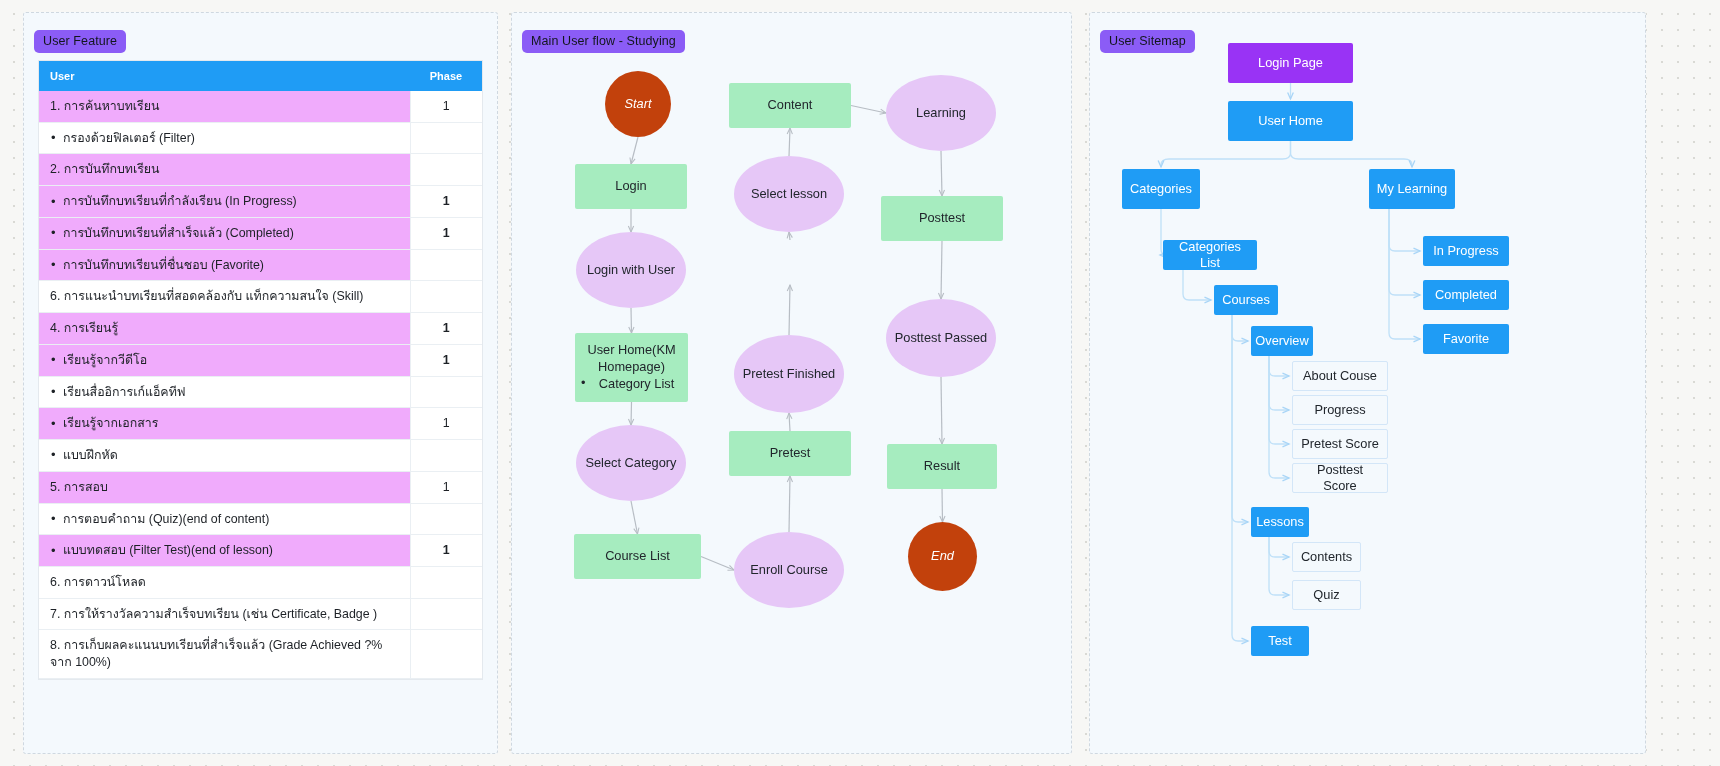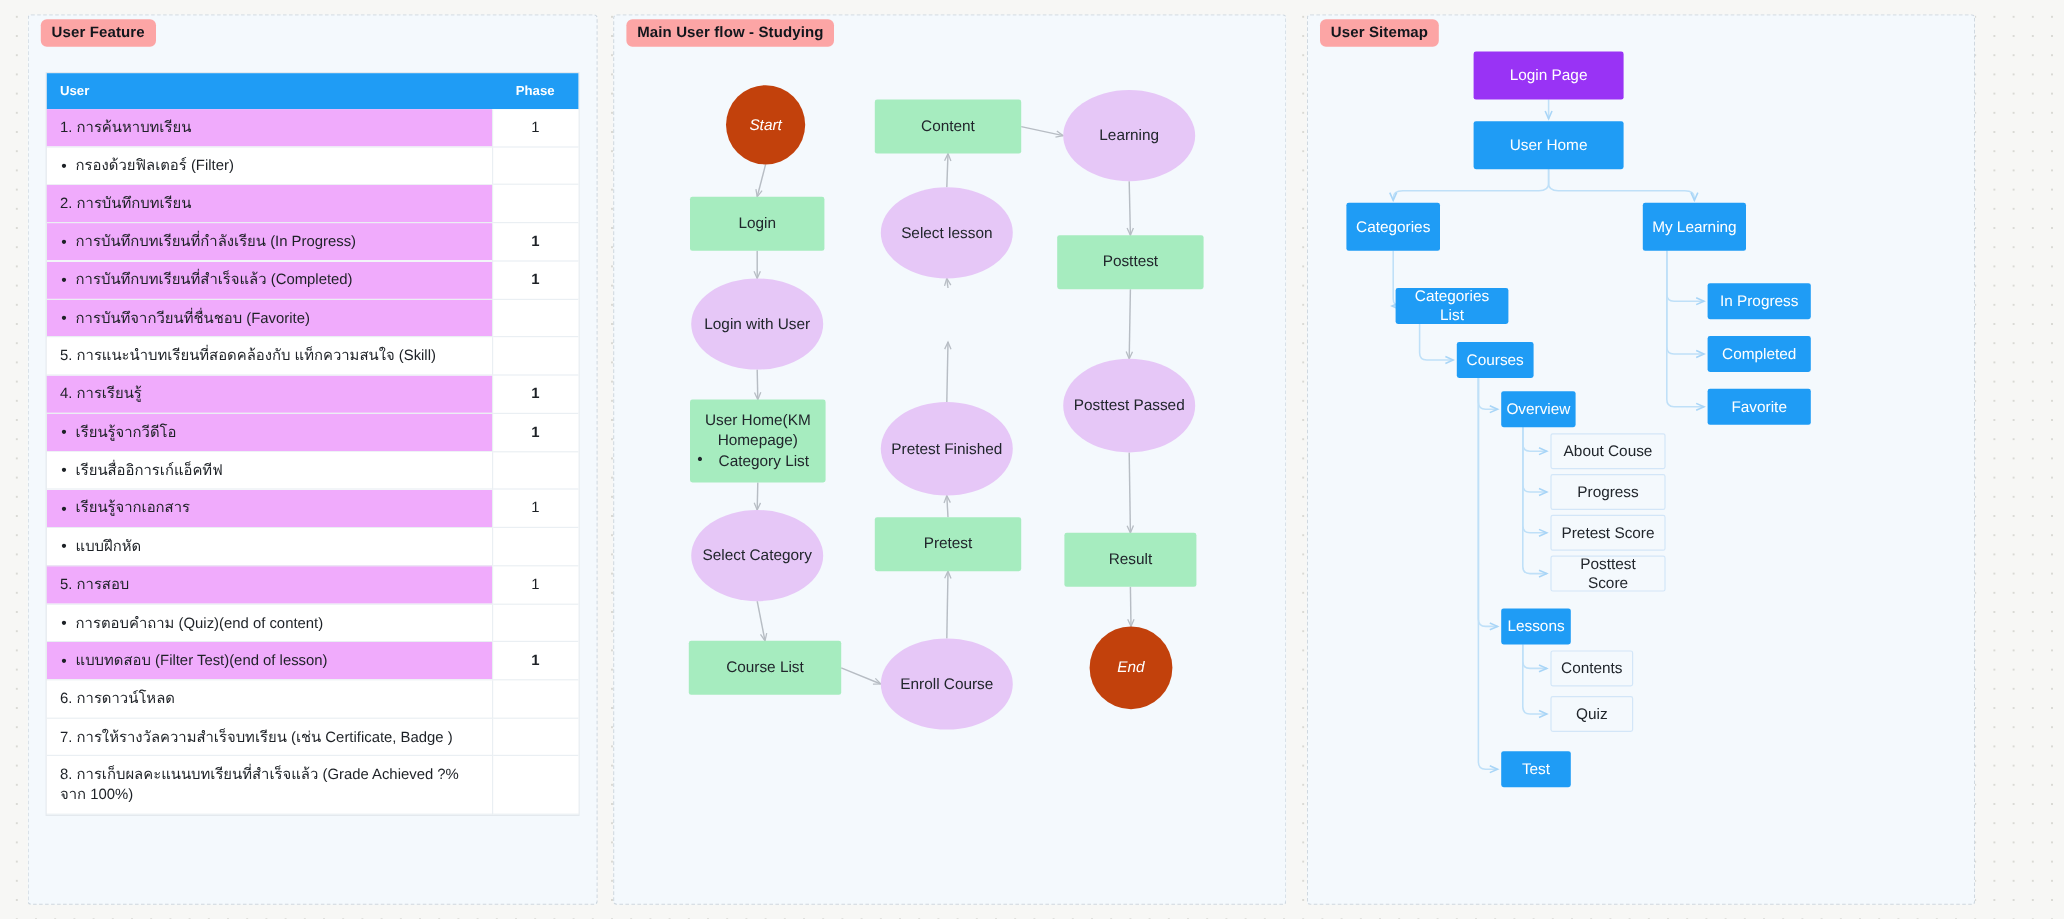--- a/index.html
+++ b/index.html
@@ -28,11 +28,11 @@
   }
   .panel-title {
     position: absolute;
-    top: 3px; left: 10px;
-    background: #fca5a5;
+    top: 17px; left: 10px;
+    background: #8b5cf6;
     color: #12161c;
     font-size: 12.5px;
-    font-weight: 700;
+    font-weight: 400;
     letter-spacing: 0.1px;
     padding: 4px 9px 5px 9px;
     border-radius: 5px;

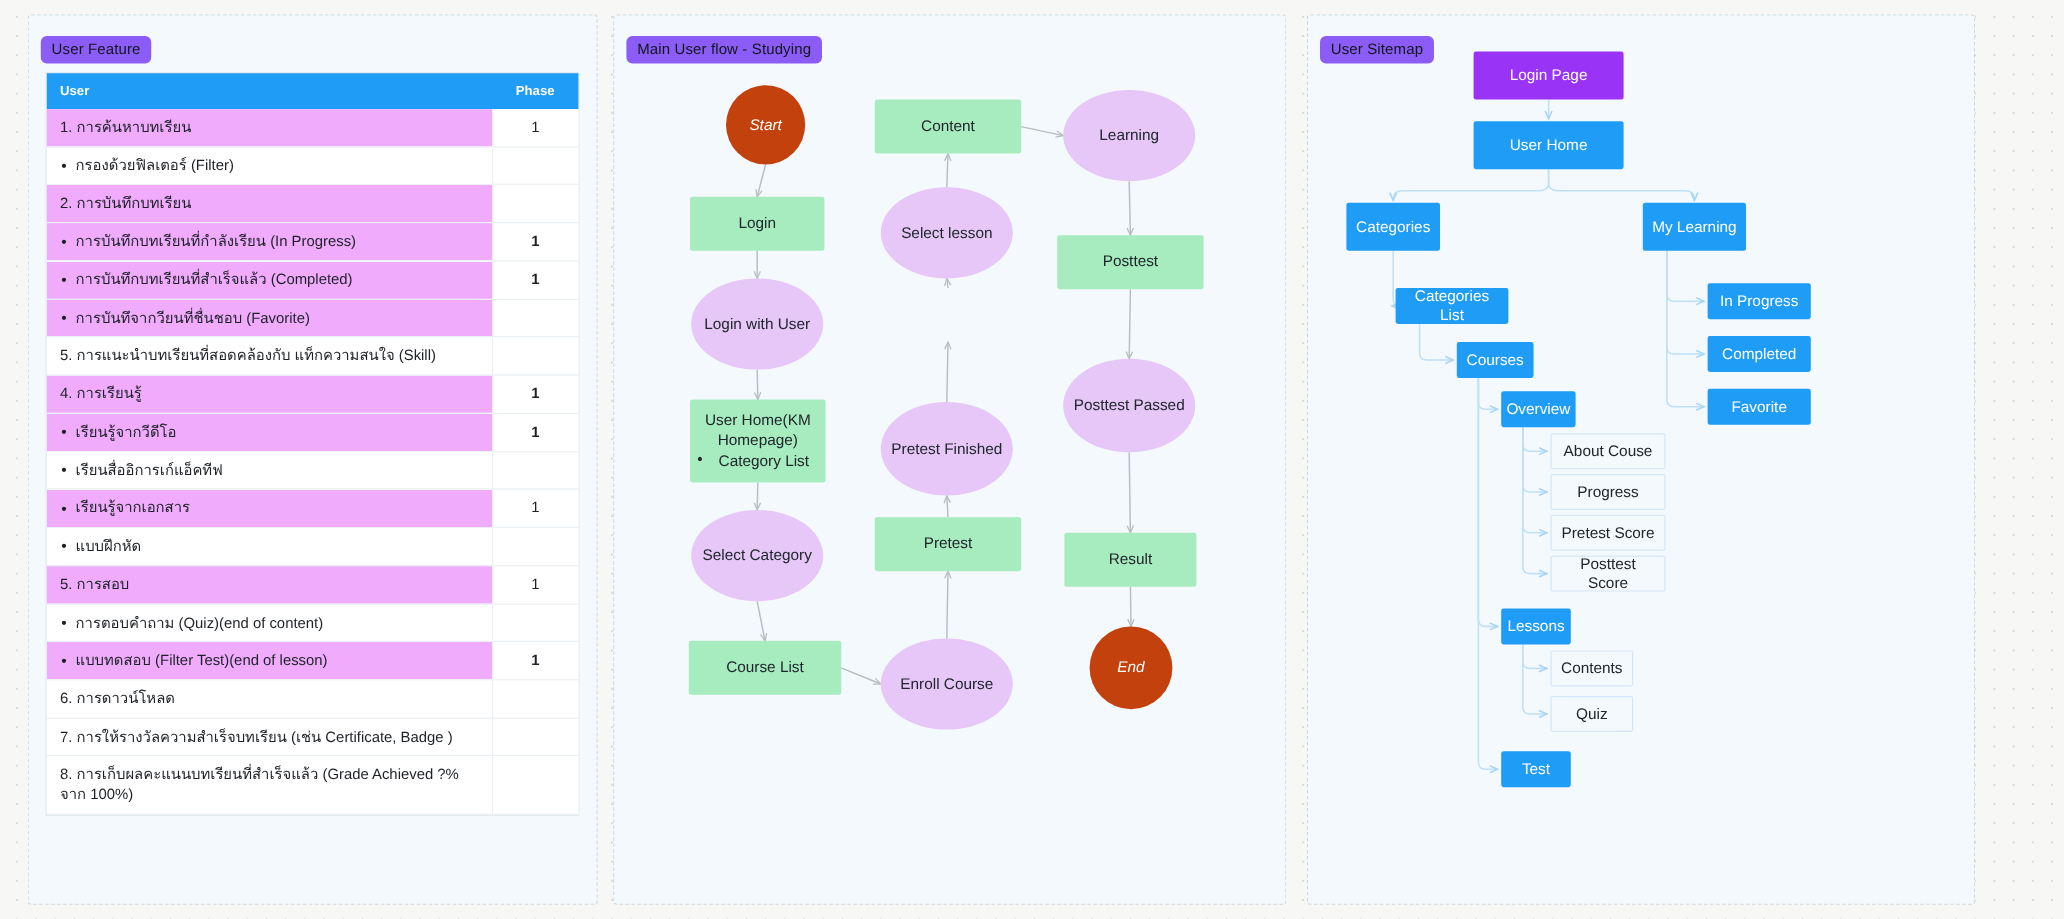--- a/index.html
+++ b/index.html
@@ -173,7 +173,7 @@
           <td class="phase bold">1</td>
         </tr>
         <tr class="hl">
-          <td class="label sub">การบันทึจากวียนที่ชื่นชอบ (Favorite)</td>
+          <td class="label sub">การบันทึกบทเรียนที่ชื่นชอบ (Favorite)</td>
           <td class="phase"></td>
         </tr>
         <tr>

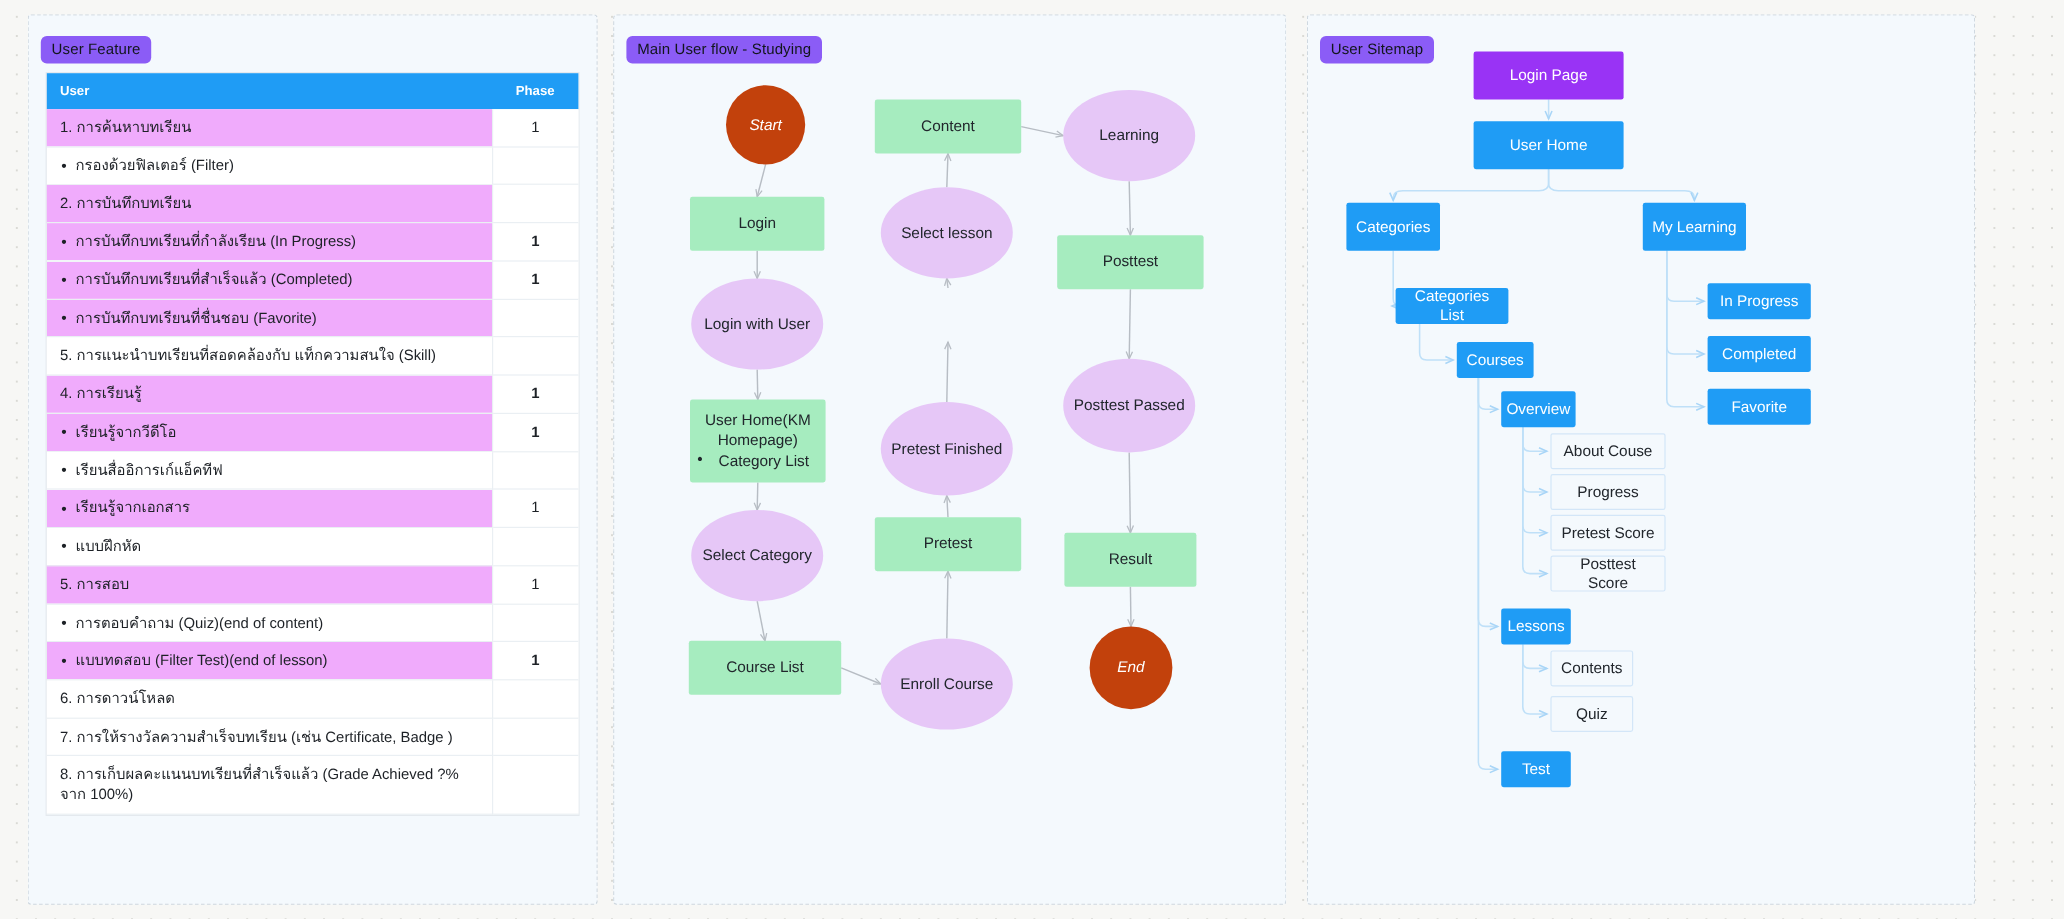--- a/index.html
+++ b/index.html
@@ -177,7 +177,7 @@
           <td class="phase"></td>
         </tr>
         <tr>
-          <td class="label">5. การแนะนำบทเรียนที่สอดคล้องกับ แท็กความสนใจ (Skill)</td>
+          <td class="label">6. การแนะนำบทเรียนที่สอดคล้องกับ แท็กความสนใจ (Skill)</td>
           <td class="phase"></td>
         </tr>
         <tr class="hl">

